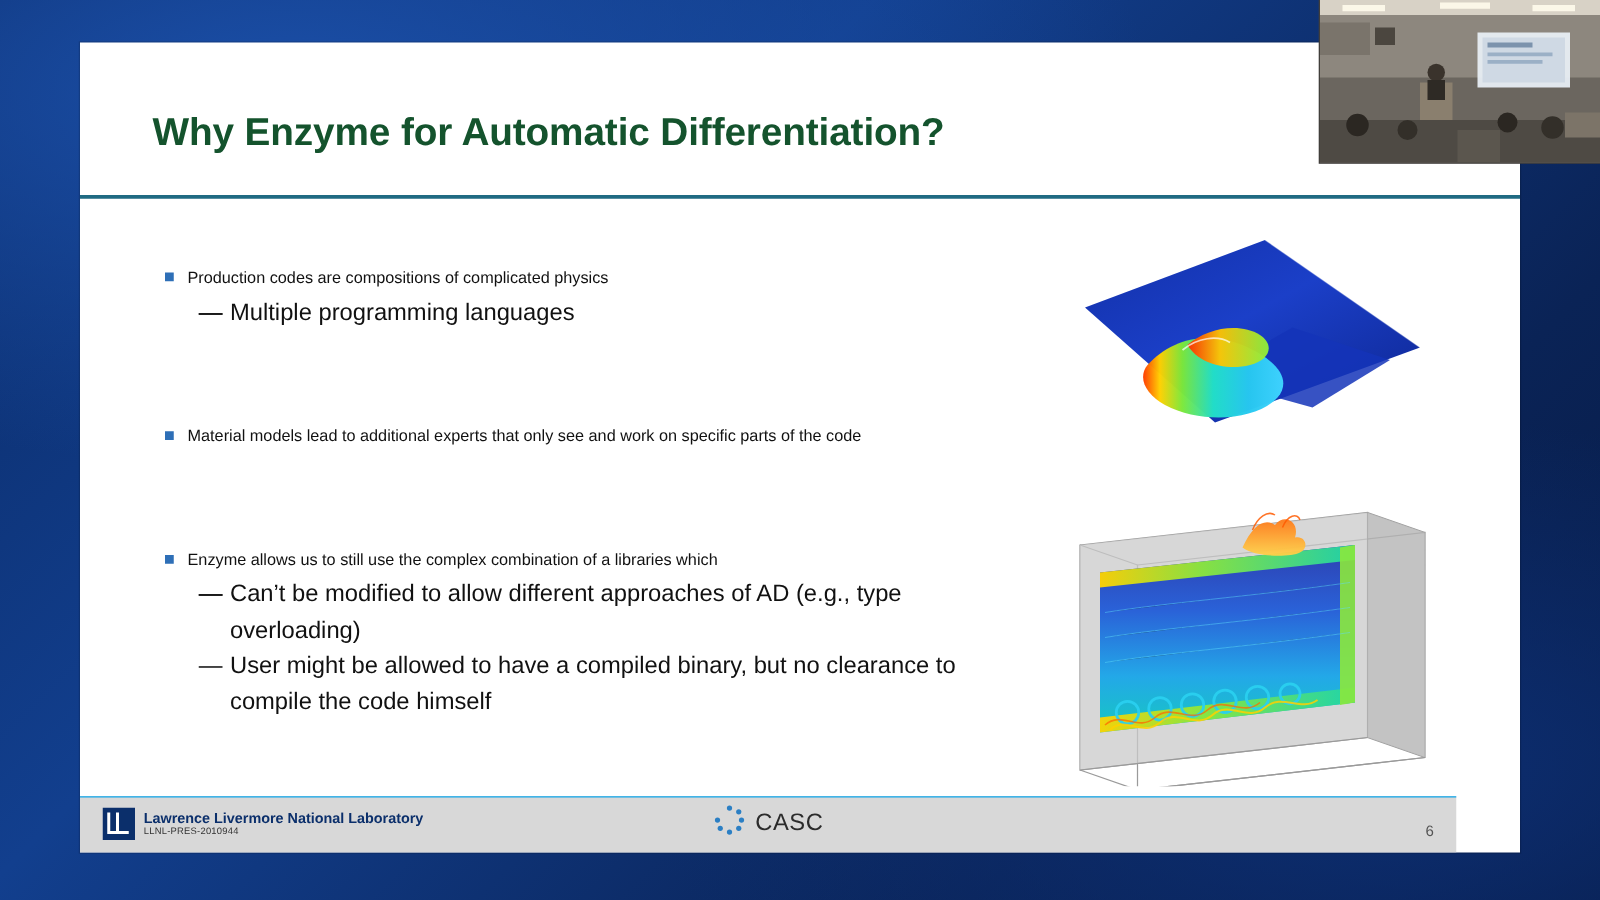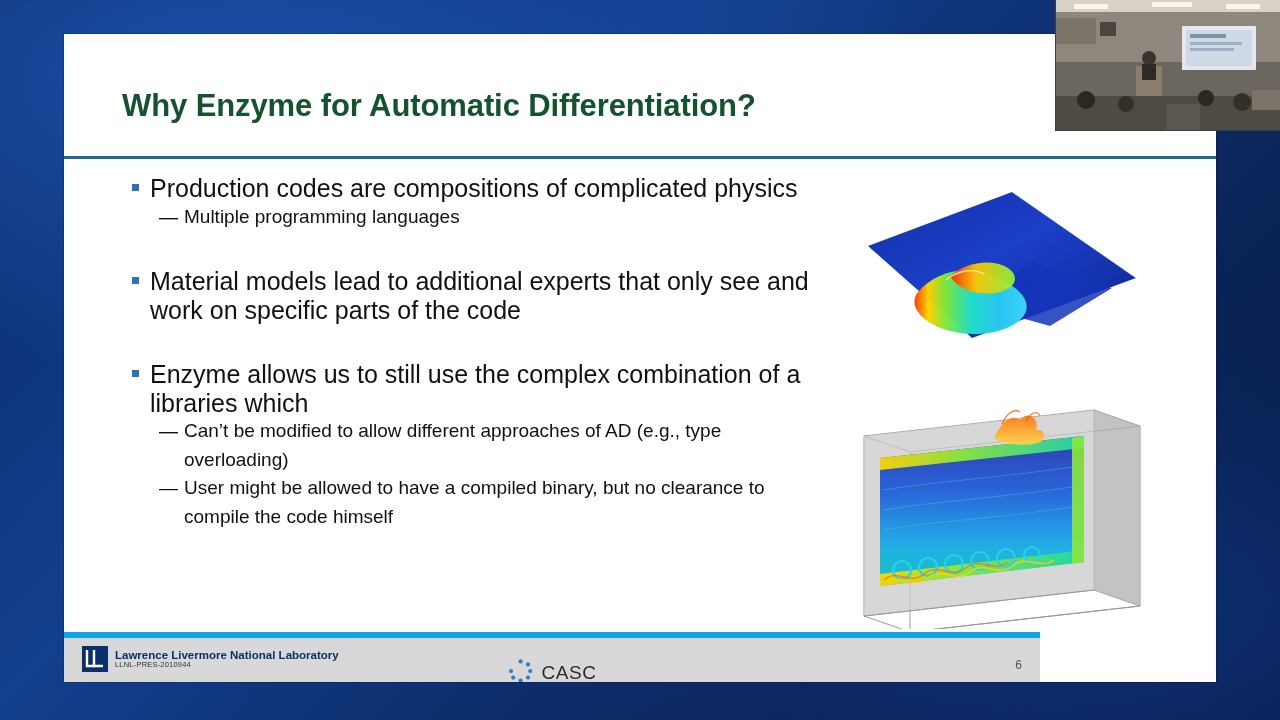--- a/index.html
+++ b/index.html
@@ -66,9 +66,10 @@
   .b1 {
     position: relative;
     padding-left: 24px;
-    font-size: 25px;
+    font-size: 13px;
     line-height: 28.5px;
     color: #111;
+    margin-top: 34px;
   }
   .b1 > .sq {
     position: absolute;

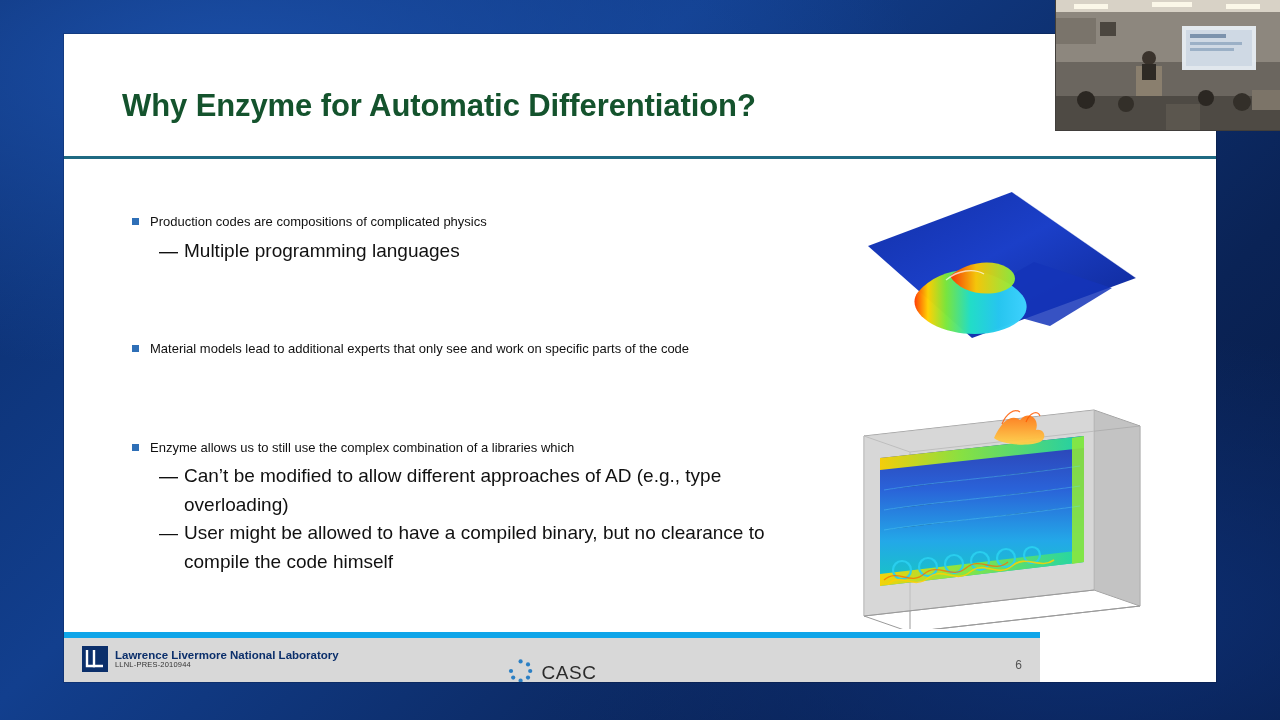--- a/index.html
+++ b/index.html
@@ -116,10 +116,10 @@
     position: absolute;
     left: 0;
     bottom: 0;
-    width: 976px;
+    width: 1101px;
     height: 44px;
     background: #d8d8d8;
-    border-top: 6px solid #0ea5e9;
+    border-top: 1px solid #0ea5e9;
   }
   .footer .llnl {
     position: absolute;

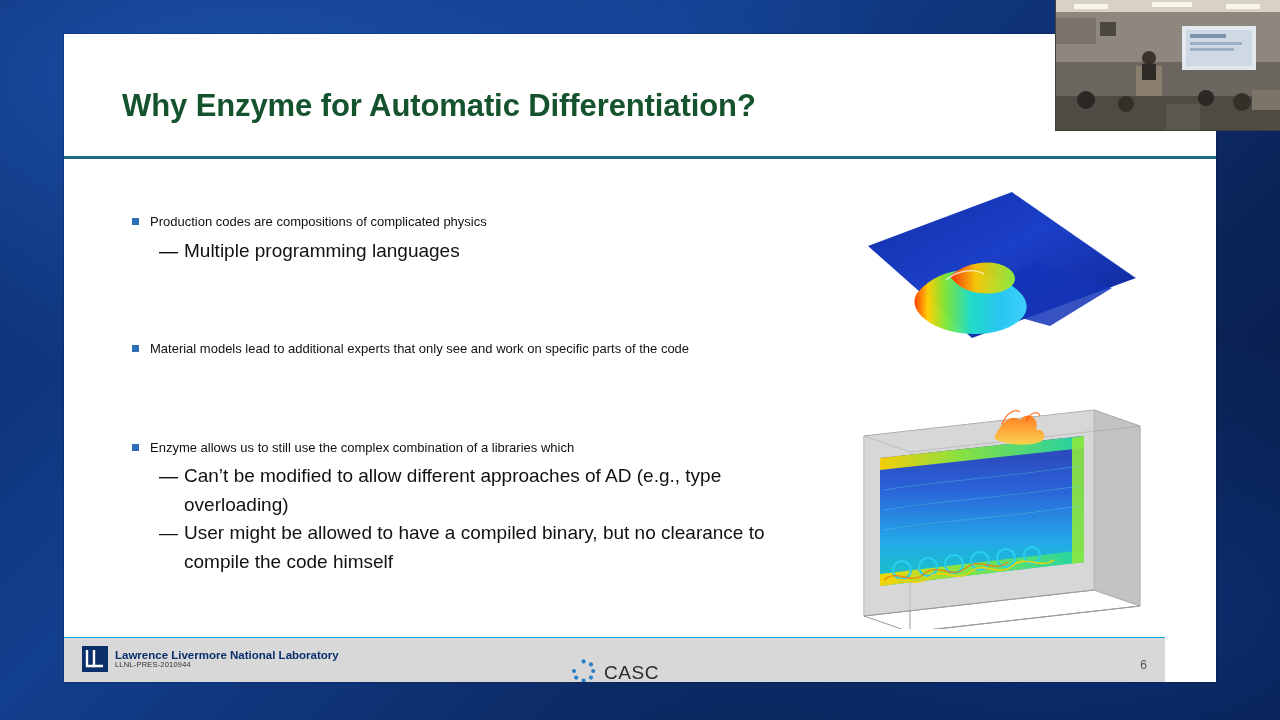--- a/index.html
+++ b/index.html
@@ -150,7 +150,7 @@
     position: absolute;
     left: 50%;
     transform: translateX(-50%);
-    top: 20px;
+    top: 5px;
     display: flex;
     align-items: center;
     gap: 8px;

